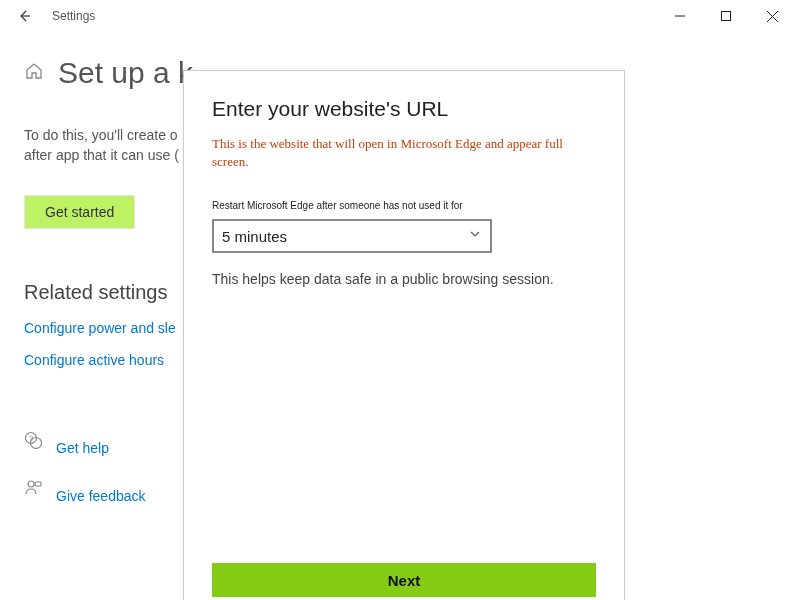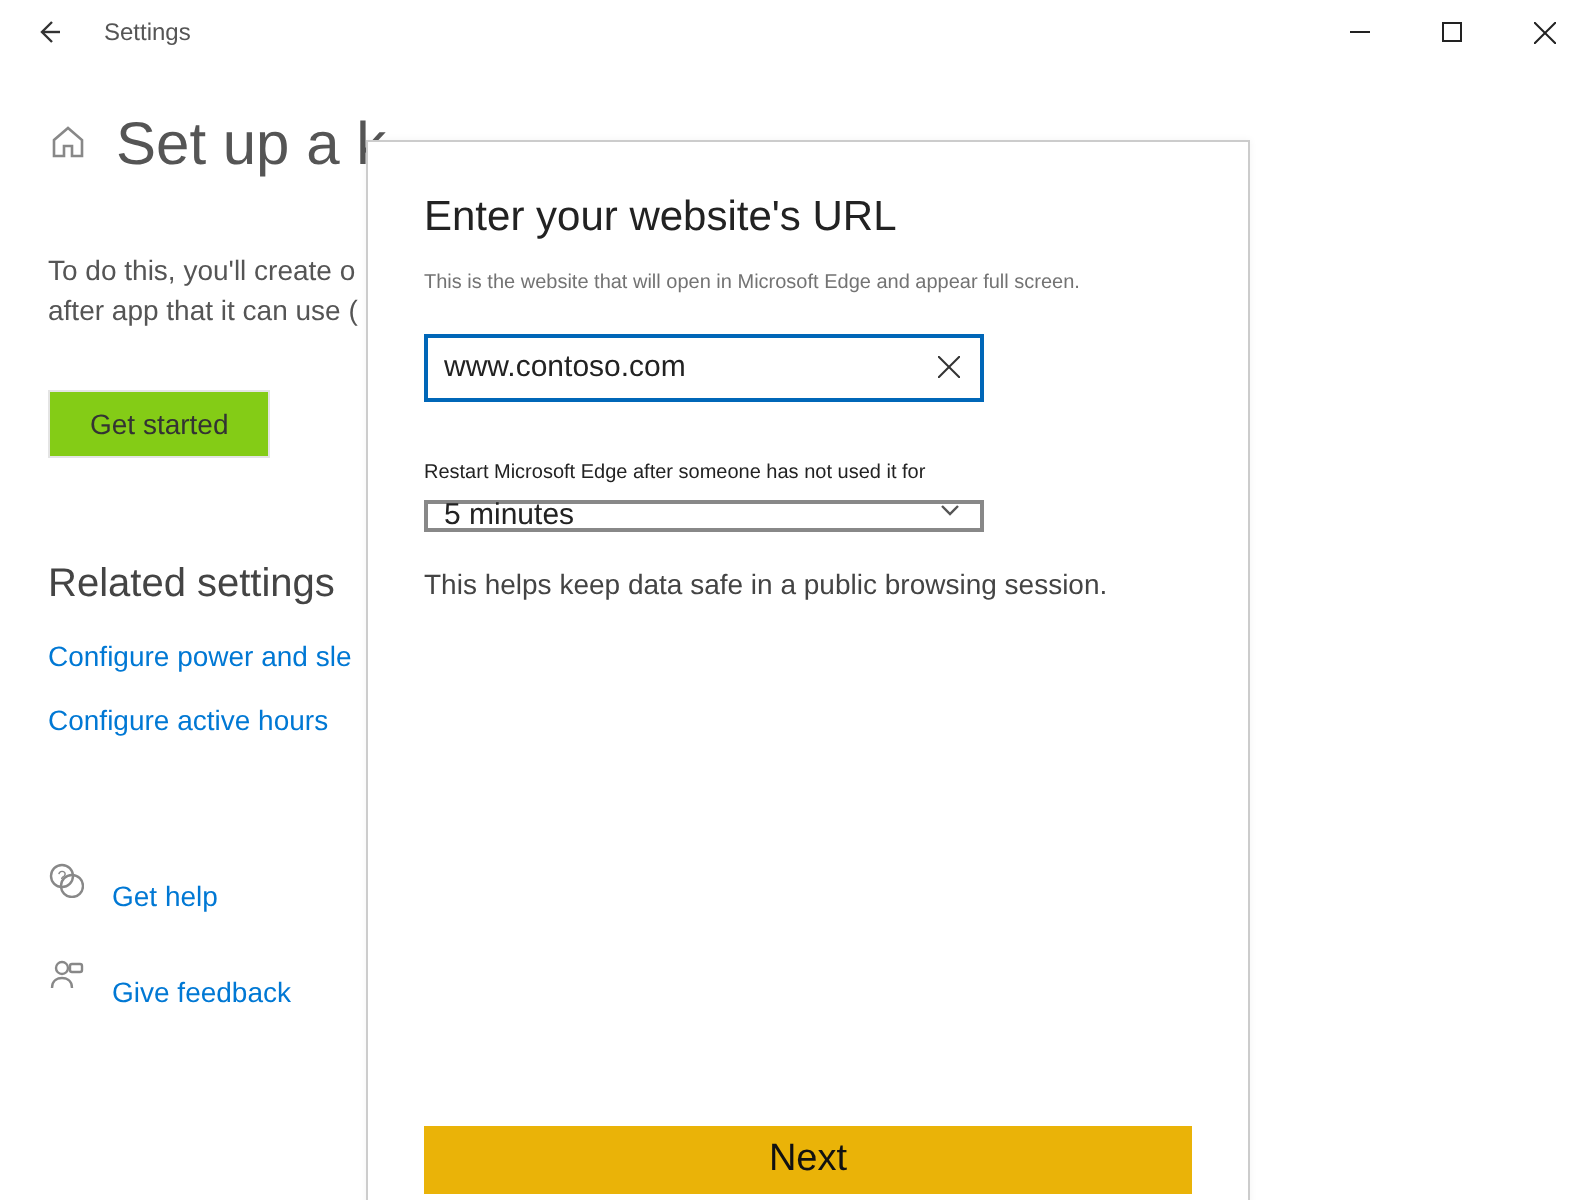--- a/index.html
+++ b/index.html
@@ -73,7 +73,7 @@
     box-shadow: 0 0 4px rgba(0,0,0,0.05);
   }
   .dialog-title { font-size: 21px; color: #222; font-weight: 400; }
-  .dialog-desc { font-size: 10px; color: #737373; margin-top: 14px; line-height: 1.35; }
+  .dialog-desc { font-size: 13px; color: #c2410c; margin-top: 14px; line-height: 1.35; font-family: Liberation Serif, serif; }
 
   .url-input-wrap {
     margin-top: 18px;

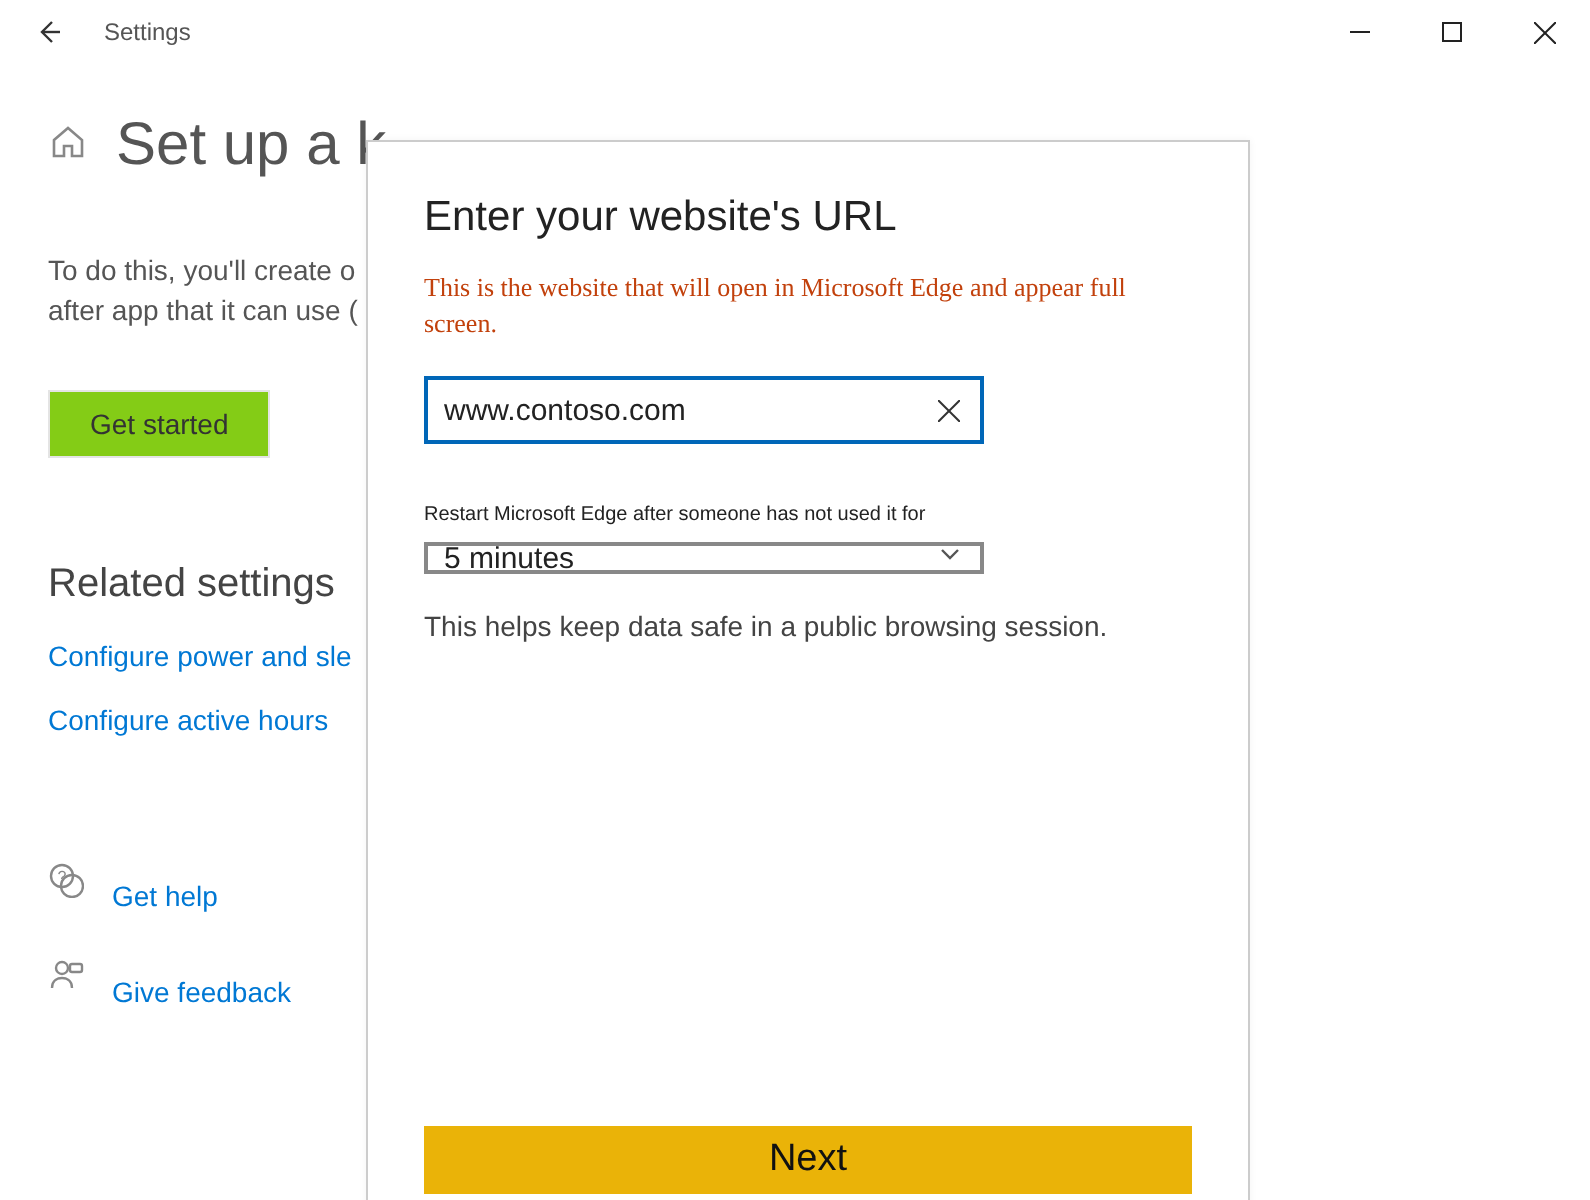--- a/index.html
+++ b/index.html
@@ -48,7 +48,7 @@
   .get-started-btn {
     margin-top: 30px;
     padding: 8px 20px;
-    background: #84cc16;
+    background: #bef264;
     border: 1px solid #e4e4e4;
     font-size: 14px; color: #333;
   }

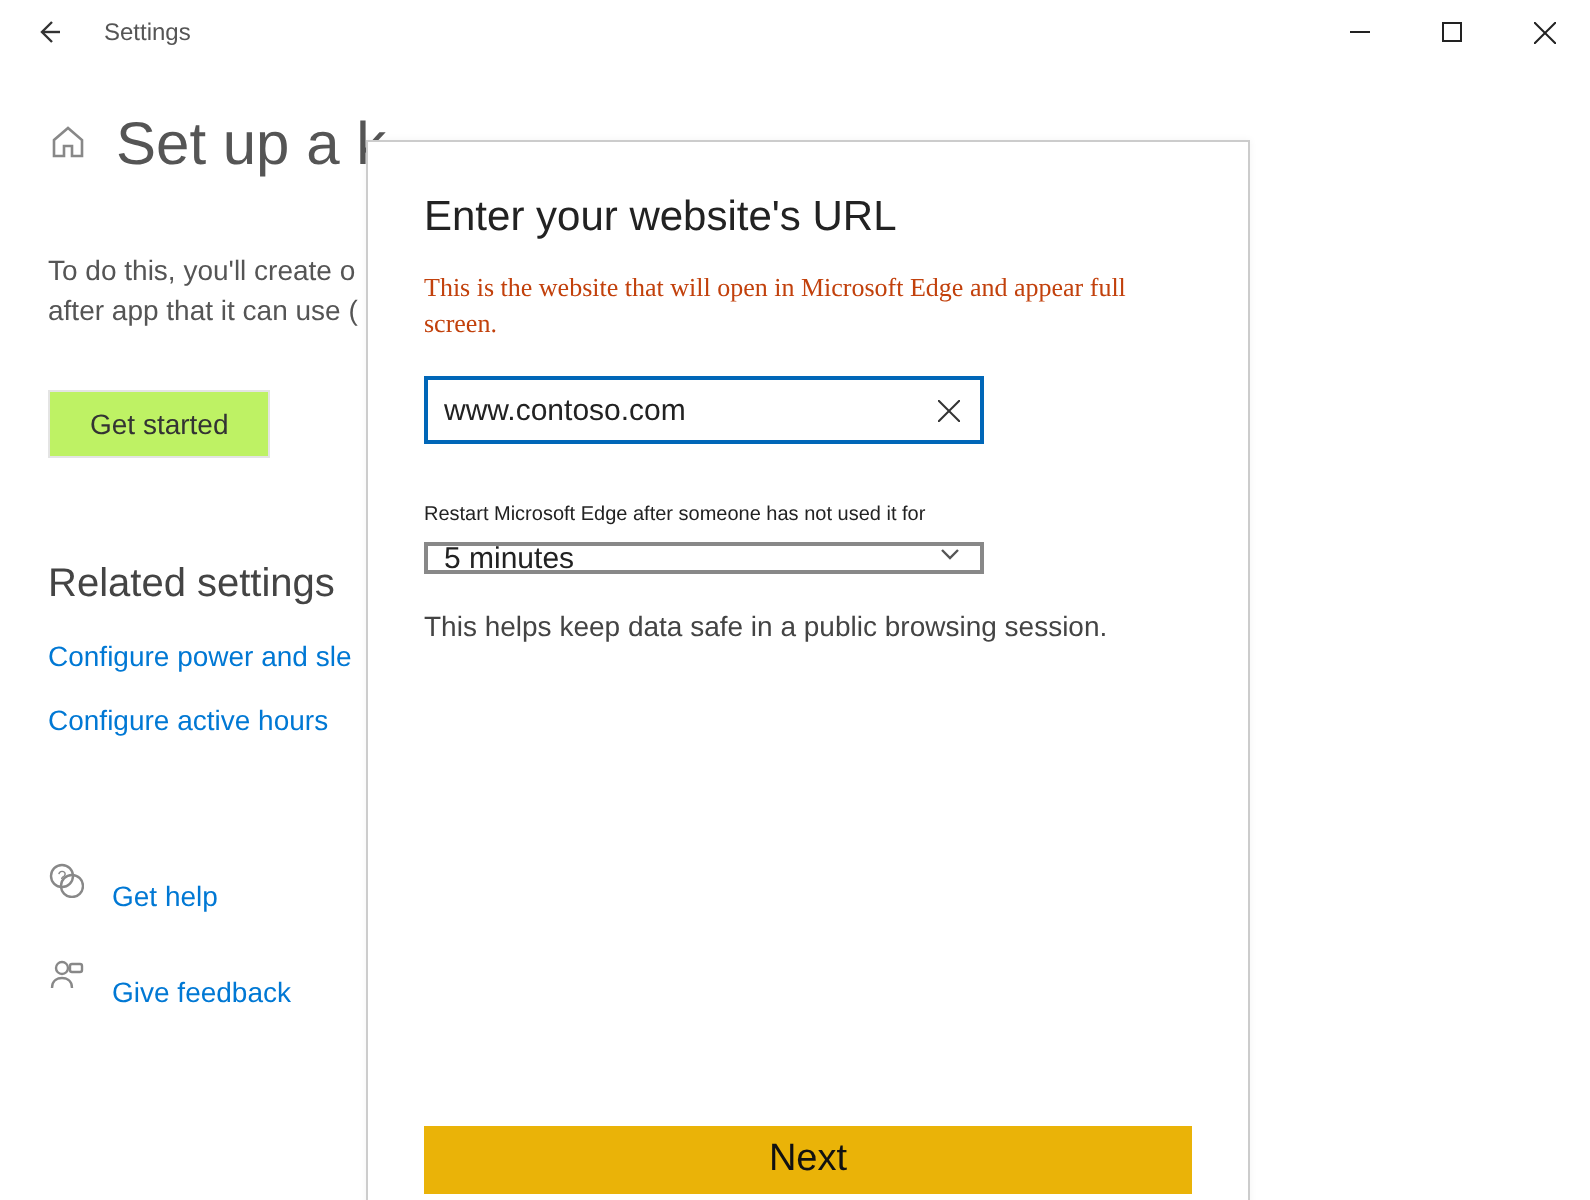--- a/index.html
+++ b/index.html
@@ -198,15 +198,6 @@
     <div class="dialog-title">Enter your website's URL</div>
     <div class="dialog-desc">This is the website that will open in Microsoft Edge and appear full screen.</div>
 
-    <div class="url-input-wrap">
-      <input class="url-input" type="text" value="www.contoso.com" style="">
-      <span class="clear-x">
-        <svg width="11" height="11">
-            <line x1="0" y1="0" x2="11" y2="11" stroke="#333" stroke-width="1"></line>
-            <line x1="11" y1="0" x2="0" y2="11" stroke="#333" stroke-width="1"></line>
-          </svg>
-      </span>
-    </div>
 
     <div class="restart-label">Restart Microsoft Edge after someone has not used it for</div>
 

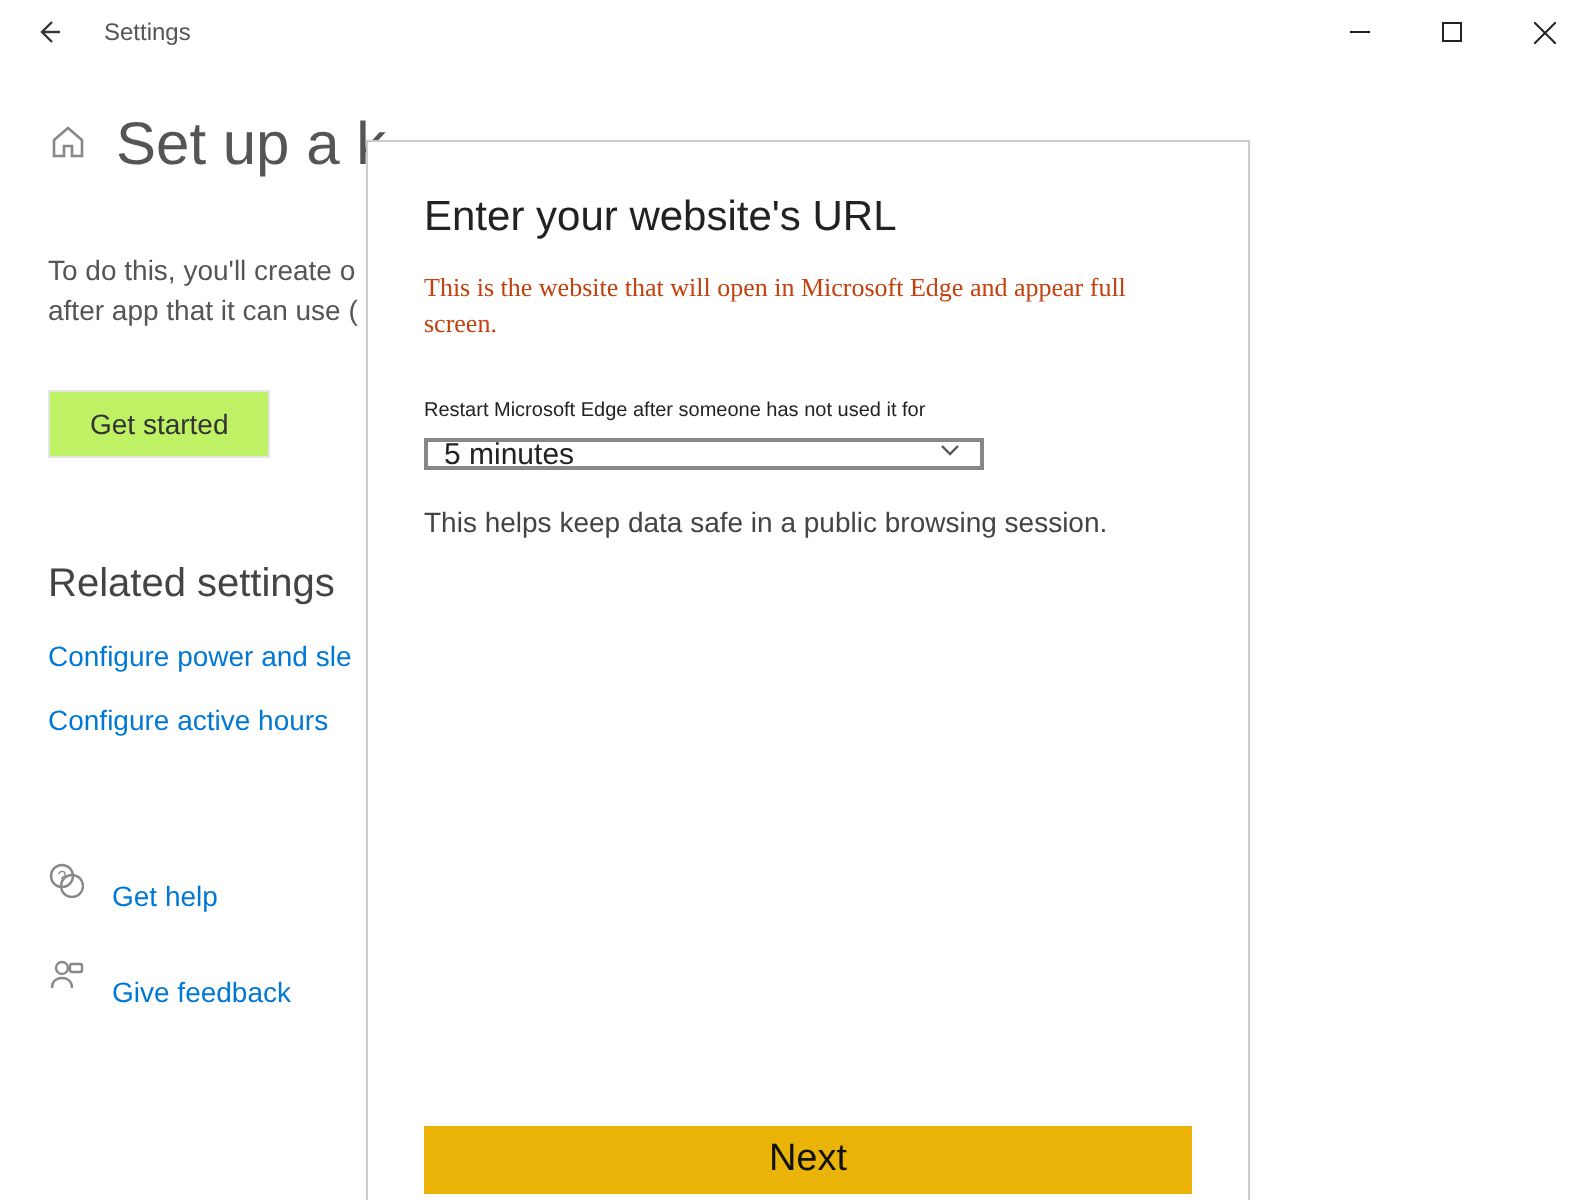--- a/index.html
+++ b/index.html
@@ -93,7 +93,7 @@
 
   .select-wrap {
     margin-top: 8px;
-    width: 280px; height: 16px;
+    width: 280px; height: 34px;
     border: 2px solid #888;
     display: flex; align-items: center;
     padding: 0 8px 0 8px;

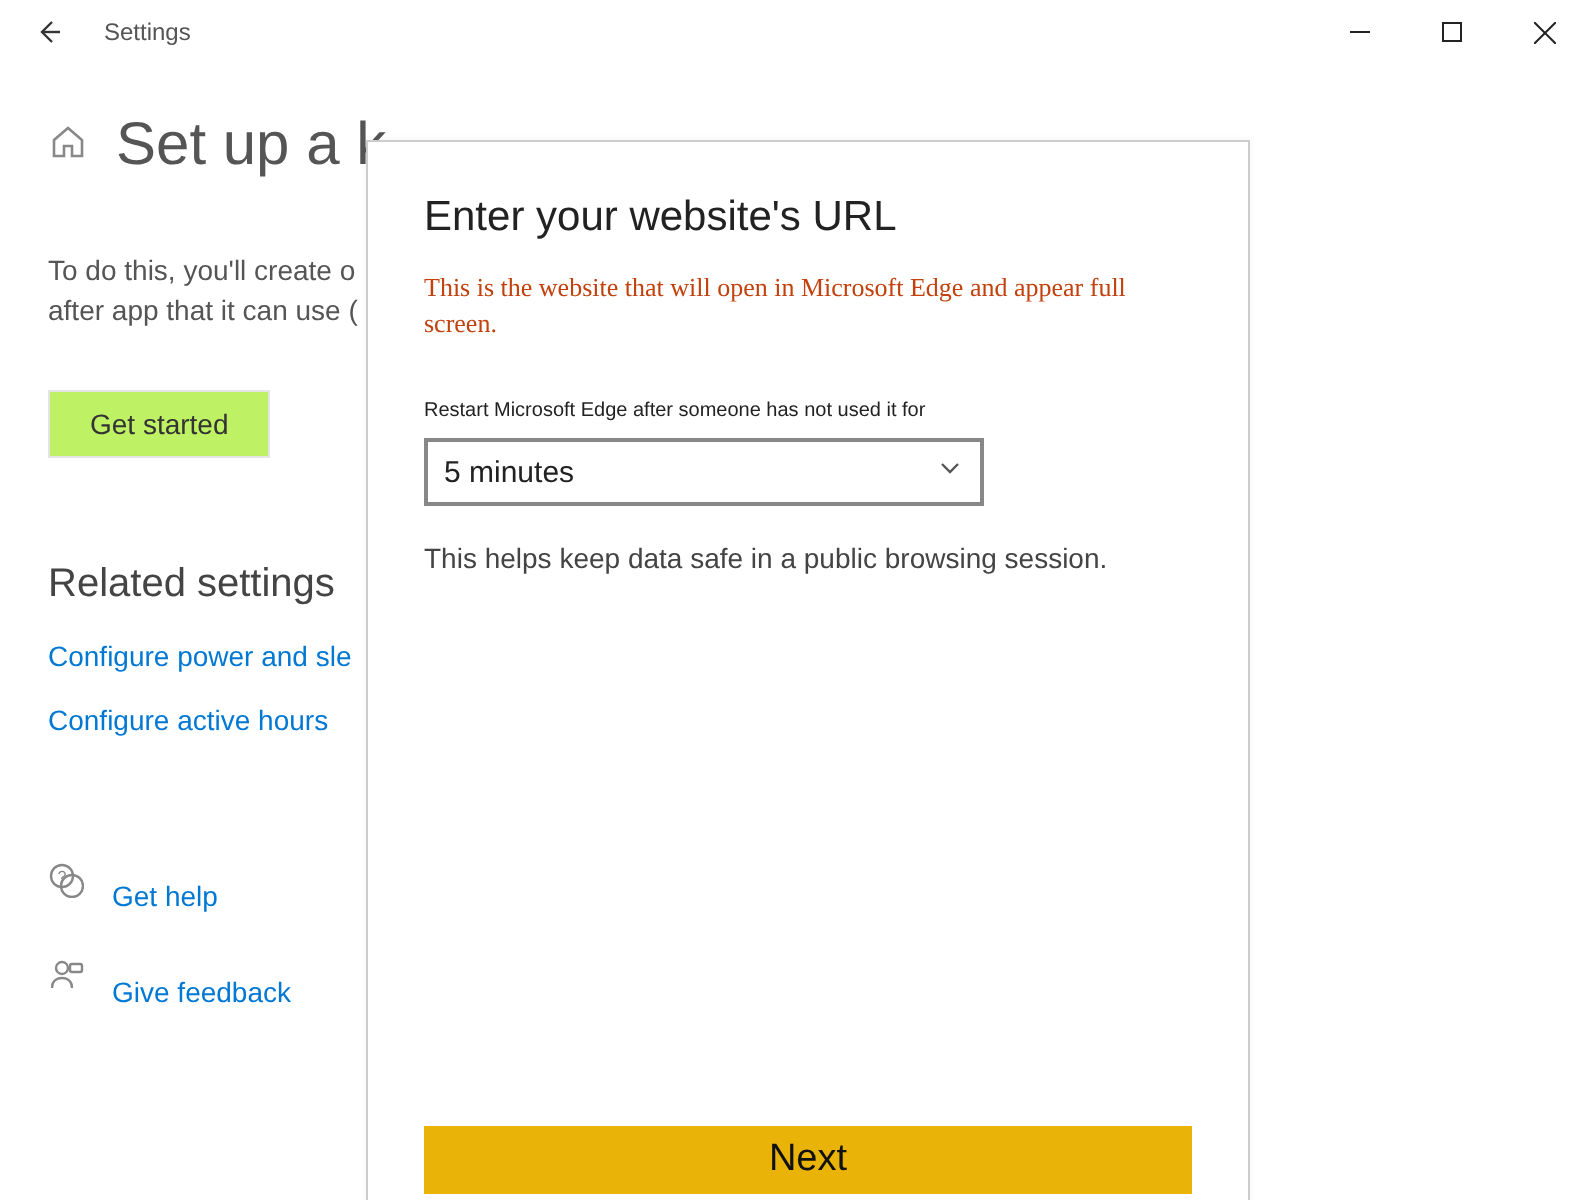--- a/index.html
+++ b/index.html
@@ -111,10 +111,10 @@
   }
   .dlg-btn {
     flex: 1; height: 34px;
-    background: #eab308;
+    background: #84cc16;
     border: none;
-    font-size: 19px; color: #111;
-    display: flex; align-items: center; justify-content: center;
+    font-size: 15px; color: #111;
+    display: flex; align-items: center; justify-content: center; font-weight: bold;
   }
 </style>
 </head>

